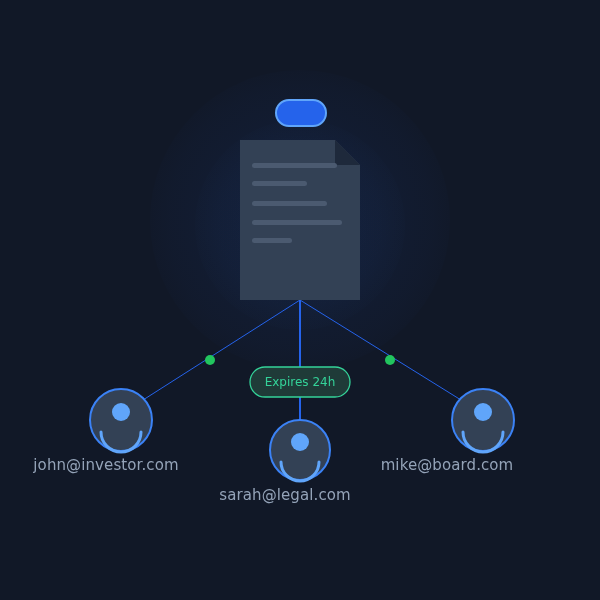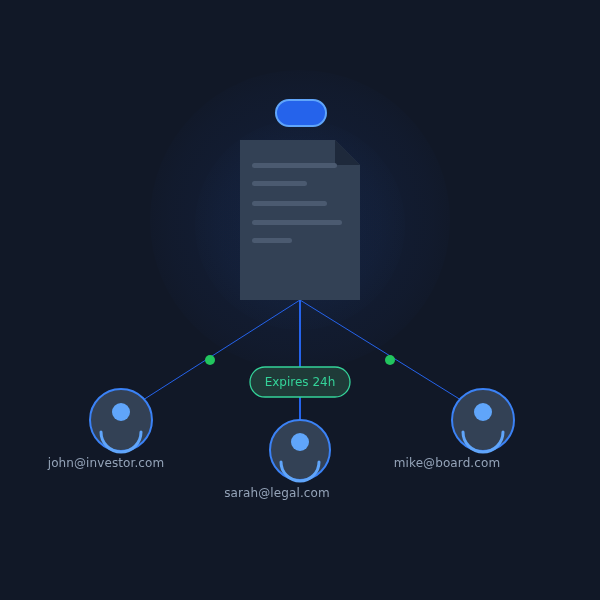--- a/index.html
+++ b/index.html
@@ -61,7 +61,7 @@
   .email-label {
     position: absolute;
     color: #94a3b8;
-    font-size: 12px;
+    font-size: 15px;
     letter-spacing: .1px;
     white-space: nowrap;
     transform: translateX(-50%);

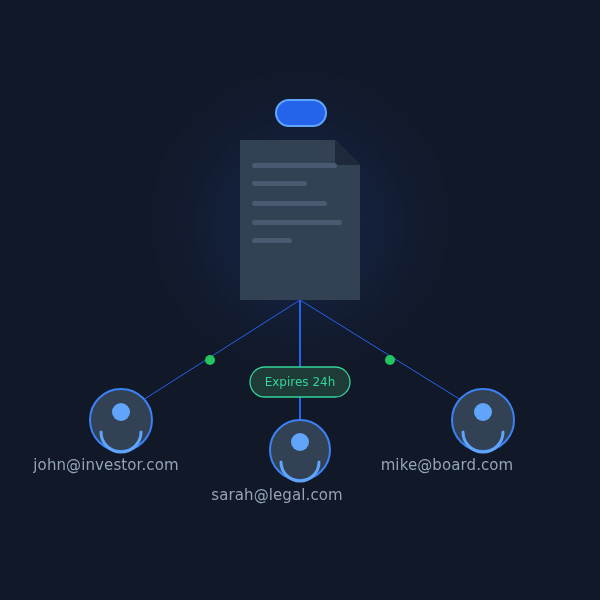--- a/index.html
+++ b/index.html
@@ -135,7 +135,7 @@
   </svg>
 
   <div class="email-label" style="left:106px; top:456px;">john@investor.com</div>
-  <div class="email-label" style="left:277px; top:486px;">sarah@legal.com</div>
+  <div class="email-label" style="left:285px; top:486px;">sarah@legal.com</div>
   <div class="email-label" style="left:447px; top:456px;">mike@board.com</div>
 
 </div>

